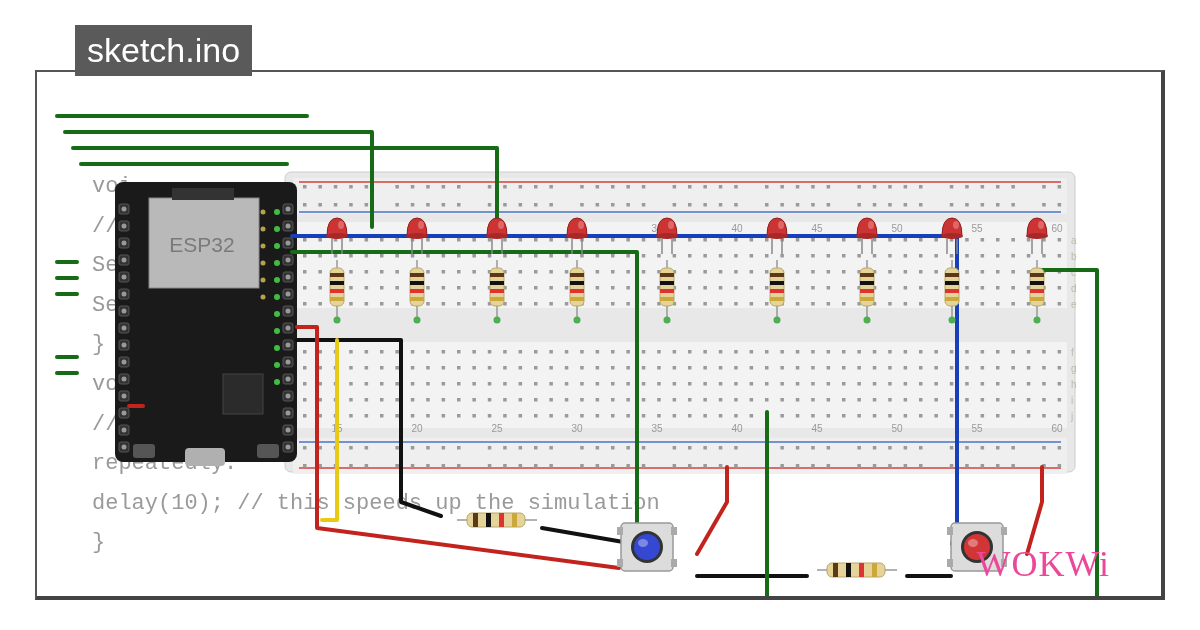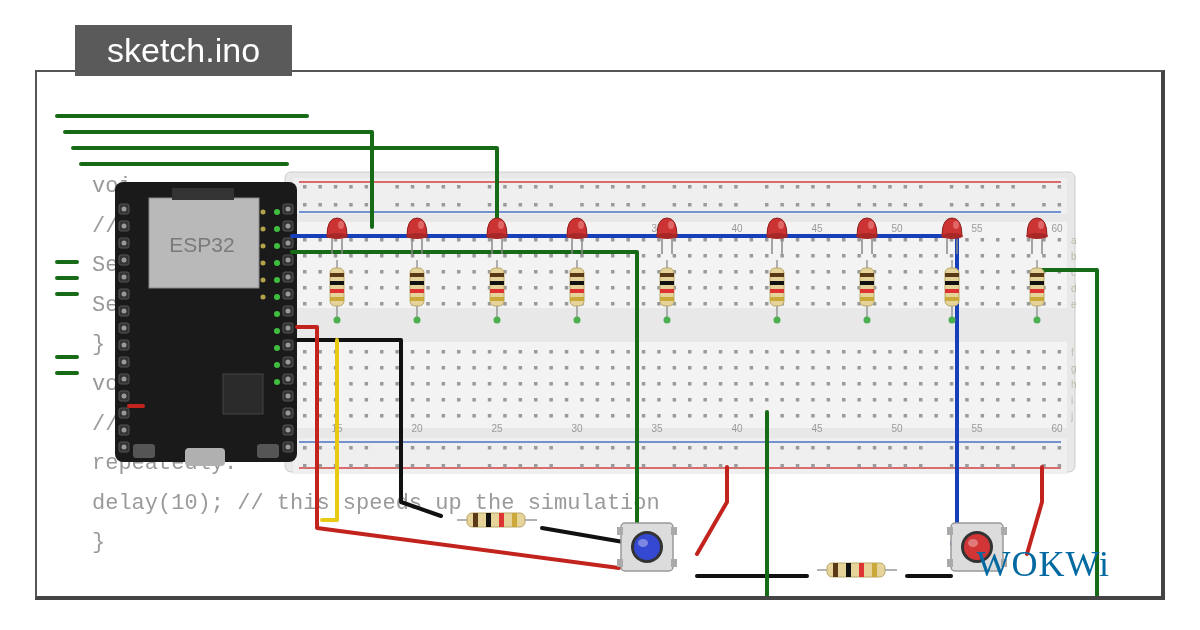--- a/index.html
+++ b/index.html
@@ -6,7 +6,7 @@
   body { width: 1200px; height: 630px; font-family: -apple-system, BlinkMacSystemFont, "Segoe UI", Arial, sans-serif; background: #fff; position: relative; }
   .frame { position: absolute; left: 35px; top: 70px; width: 1130px; height: 530px; border: 2px solid #555; border-right: 4px solid #444; border-bottom: 4px solid #444; background: #fff; overflow: hidden; }
   .code-bg { position: absolute; left: 55px; top: 95px; width: 600px; z-index: 1; font-family: "Courier New", monospace; font-size: 22px; color: #9a9a9a; line-height: 1.8; }
-  .filename-tab { position: absolute; left: 75px; top: 25px; background: #5a5a5a; color: #fff; font-size: 34px; padding: 6px 32px; z-index: 50; font-family: Arial, sans-serif; }
+  .filename-tab { position: absolute; left: 75px; top: 25px; background: #5a5a5a; color: #fff; font-size: 34px; padding: 6px 12px; z-index: 50; font-family: Arial, sans-serif; }
   .logo { position: absolute; right: 90px; bottom: 45px; font-size: 36px; font-family: "Comic Sans MS", cursive; color: #0369a1; z-index: 50; letter-spacing: 1px; }
   svg.diagram { position: absolute; left: 0; top: 0; z-index: 5; }
 </style>

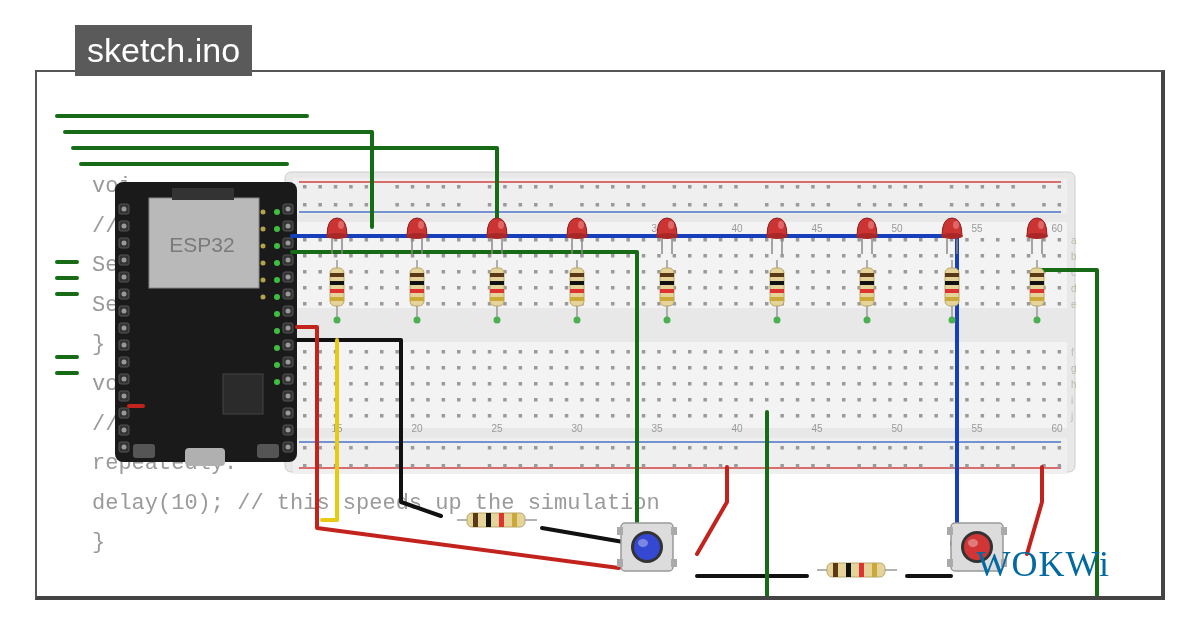--- a/index.html
+++ b/index.html
@@ -7,7 +7,7 @@
   .frame { position: absolute; left: 35px; top: 70px; width: 1130px; height: 530px; border: 2px solid #555; border-right: 4px solid #444; border-bottom: 4px solid #444; background: #fff; overflow: hidden; }
   .code-bg { position: absolute; left: 55px; top: 95px; width: 600px; z-index: 1; font-family: "Courier New", monospace; font-size: 22px; color: #9a9a9a; line-height: 1.8; }
   .filename-tab { position: absolute; left: 75px; top: 25px; background: #5a5a5a; color: #fff; font-size: 34px; padding: 6px 12px; z-index: 50; font-family: Arial, sans-serif; }
-  .logo { position: absolute; right: 90px; bottom: 45px; font-size: 36px; font-family: "Comic Sans MS", cursive; color: #0369a1; z-index: 50; letter-spacing: 1px; }
+  .logo { position: absolute; right: 90px; bottom: 45px; font-size: 36px; font-family: "Comic Sans MS", cursive; color: #ec4899; z-index: 50; letter-spacing: 1px; }
   svg.diagram { position: absolute; left: 0; top: 0; z-index: 5; }
 </style>
 </head>

